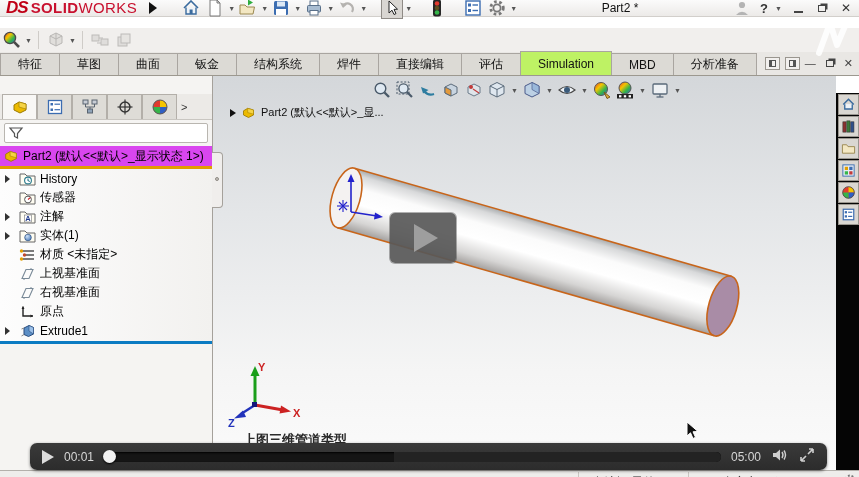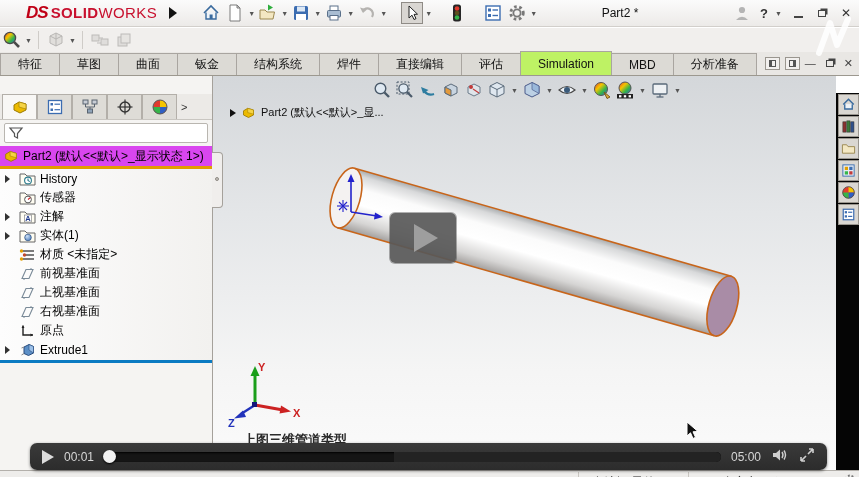--- a/index.html
+++ b/index.html
@@ -8,9 +8,9 @@
   #stage { position:relative; width:859px; height:477px; overflow:hidden; background:#fff; }
 
   
-  .titlebar { position:absolute; left:0; top:0; width:859px; height:27px;
+  .titlebar { position:absolute; left:0; top:0; width:859px; height:17px;
     background:linear-gradient(#fbfbfb,#eceae8); border-bottom:1px solid #d2cfcb;
-    display:flex; align-items:center; z-index:10;padding-left:20px; }
+    display:flex; align-items:center; z-index:10; }
   .brand { display:flex; align-items:baseline; padding:0 8px 0 6px; }
   .brand .ds { color:#c00016; font-weight:bold; font-style:italic; font-size:17px; letter-spacing:-1px; margin-right:3px;}
   .brand .sw { color:#c8102e; font-size:15px; font-weight:bold; letter-spacing:.4px;}

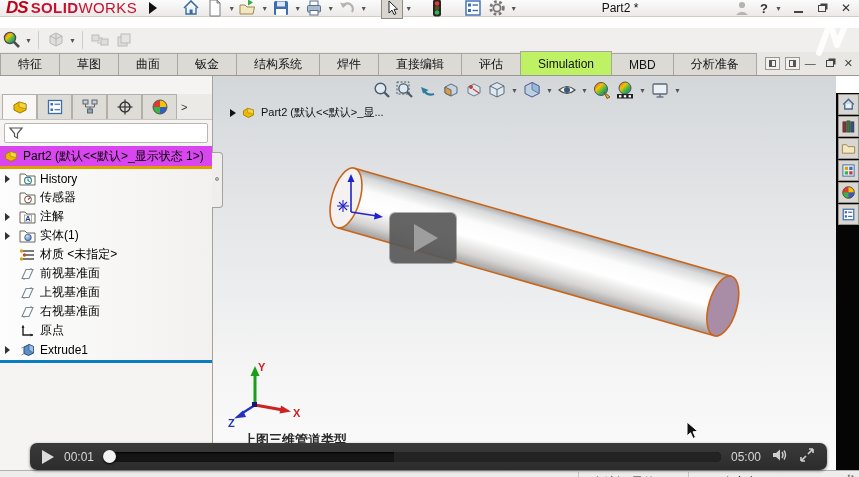--- a/index.html
+++ b/index.html
@@ -419,13 +419,6 @@
             <path d="M3 12.5 L7 3.5 H14 L10 12.5 Z" fill="none" stroke="#7a8a98" stroke-width="1.1"></path>
             <path d="M5 12.5 V14 M12 3.5 V2" stroke="#7a8a98"></path>
           </svg>
-        <span class="lbl">前视基准面</span>
-      </div>
-      <div class="trow">
-        <svg class="ticon" width="17" height="16" viewBox="0 0 17 16">
-            <path d="M3 12.5 L7 3.5 H14 L10 12.5 Z" fill="none" stroke="#7a8a98" stroke-width="1.1"></path>
-            <path d="M5 12.5 V14 M12 3.5 V2" stroke="#7a8a98"></path>
-          </svg>
         <span class="lbl">上视基准面</span>
       </div>
       <div class="trow">

